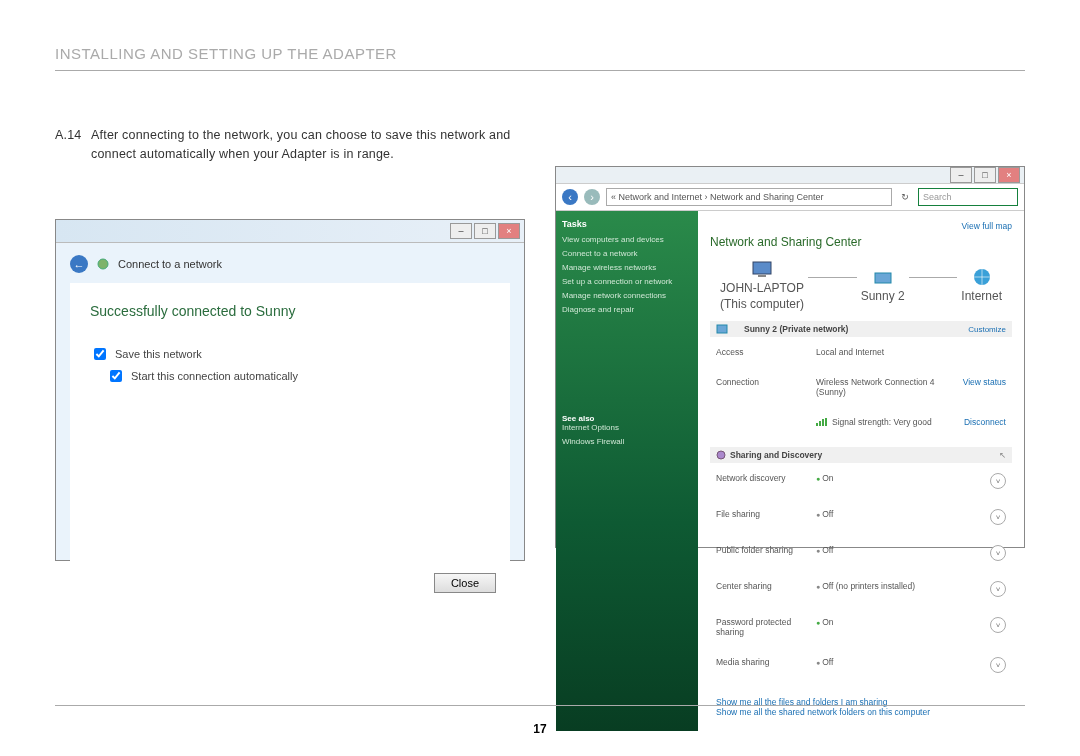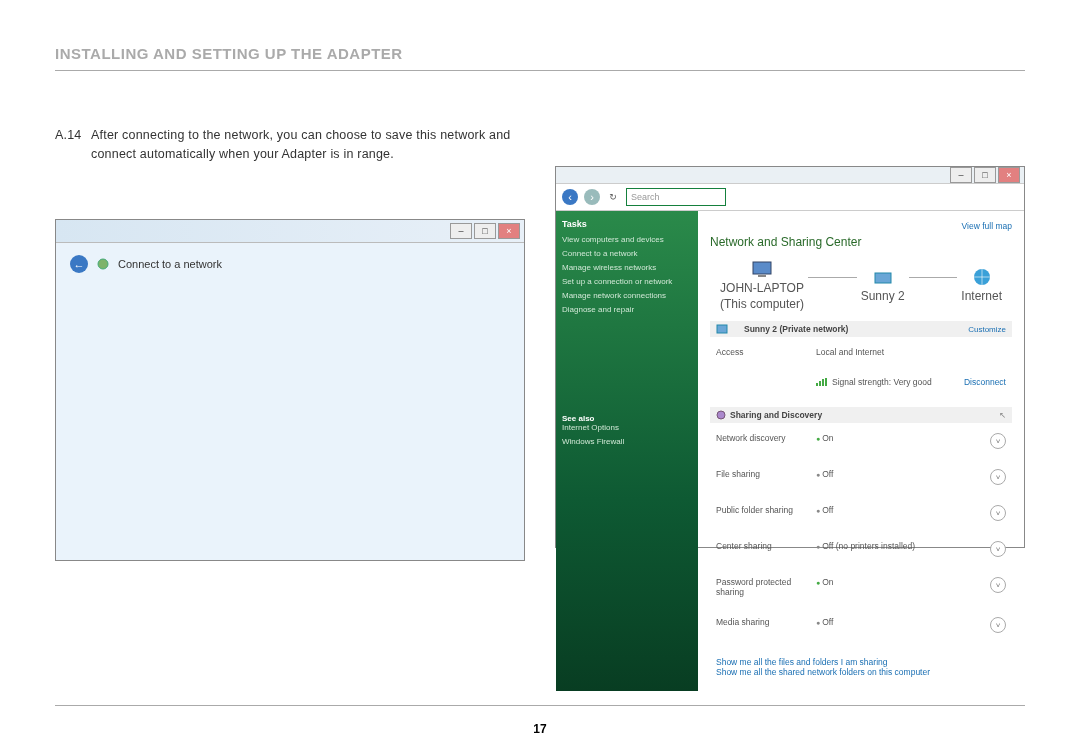--- a/index.html
+++ b/index.html
@@ -22,7 +22,7 @@
   }
   .page-title {
     font-size: 15px;
-    font-weight: bold;
+    font-weight: normal;
     letter-spacing: 0.5px;
     color: #aaa;
     text-transform: uppercase;

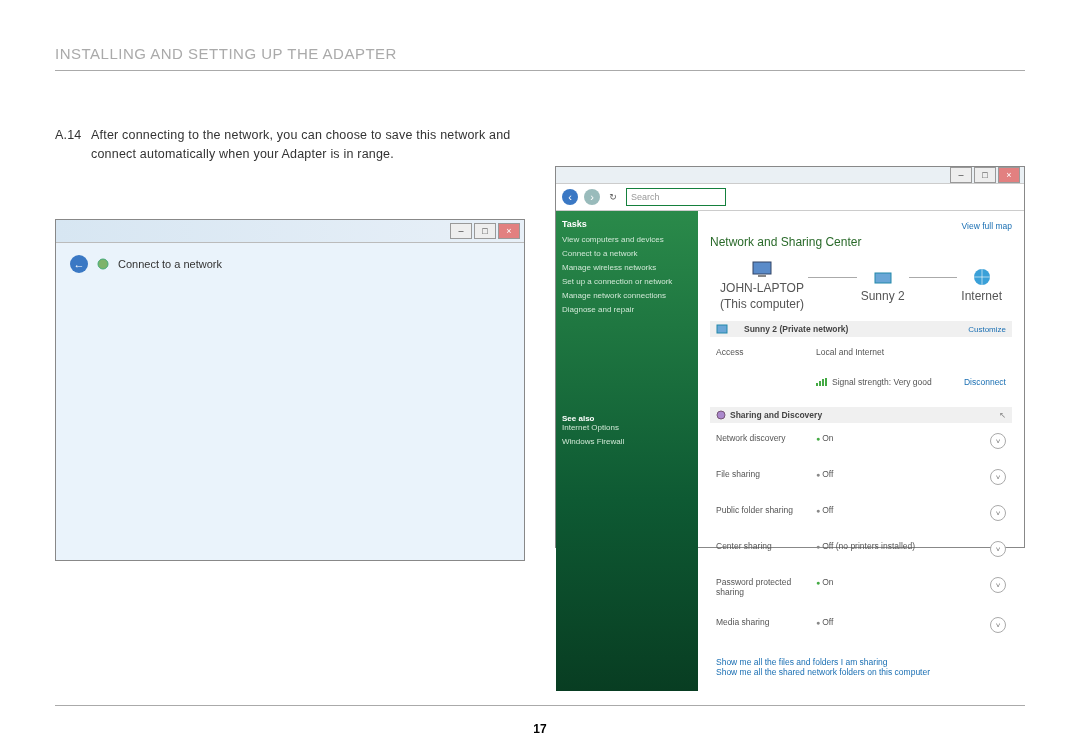--- a/index.html
+++ b/index.html
@@ -194,6 +194,7 @@
           <div class="addr-row">
             <div class="back-circle" style="width:16px;height:16px">‹</div>
             <div class="back-circle" style="width:16px;height:16px;background:#9bb">›</div>
+            <div class="addr-box">« Network and Internet  ›  Network and Sharing Center</div>
             <div style="width:14px;text-align:center;color:#555">↻</div>
             <div class="search-box">Search</div>
           </div>

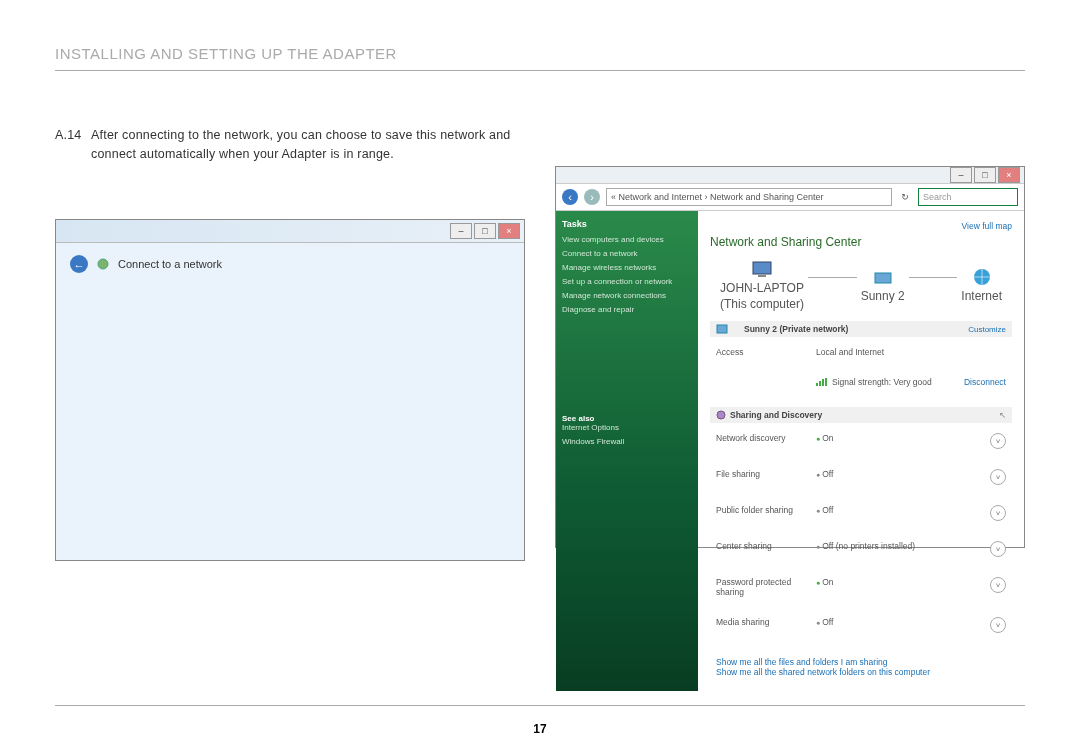--- a/index.html
+++ b/index.html
@@ -178,6 +178,18 @@
             </span>
             <span>Connect to a network</span>
           </div>
+          <div class="dialogA-inner">
+            <div class="success-text">Successfully connected to Sunny</div>
+            <label class="checkbox-line">
+              <input type="checkbox" checked="" style="">
+              <span>Save this network</span>
+            </label>
+            <label class="checkbox-line indent">
+              <input type="checkbox" checked="" style="">
+              <span>Start this connection automatically</span>
+            </label>
+            <button class="close-btn">Close</button>
+          </div>
         </div>
       </div>
     </div>

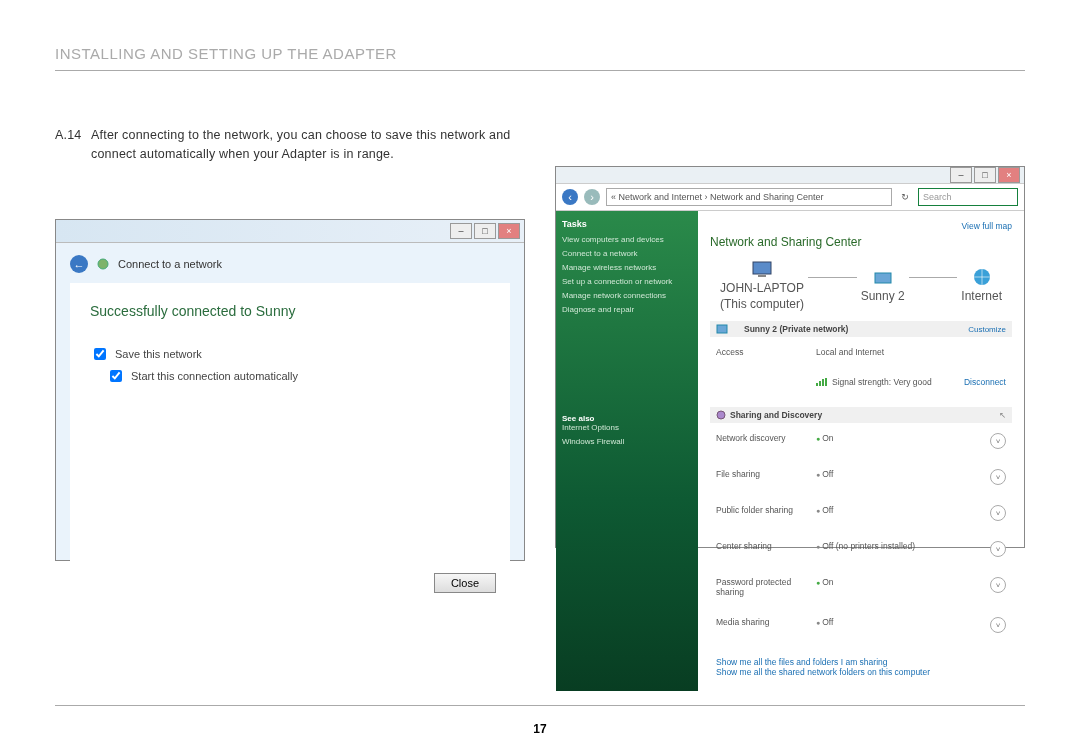--- a/index.html
+++ b/index.html
@@ -279,6 +279,11 @@
                 <span class="lnk"></span>
               </div>
               <div class="kv-row">
+                <span class="k">Connection</span>
+                <span class="v">Wireless Network Connection 4 (Sunny)</span>
+                <span class="lnk">View status</span>
+              </div>
+              <div class="kv-row">
                 <span class="k"></span>
                 <span class="v" style="display:flex;align-items:center;gap:4px">
                   <span>

